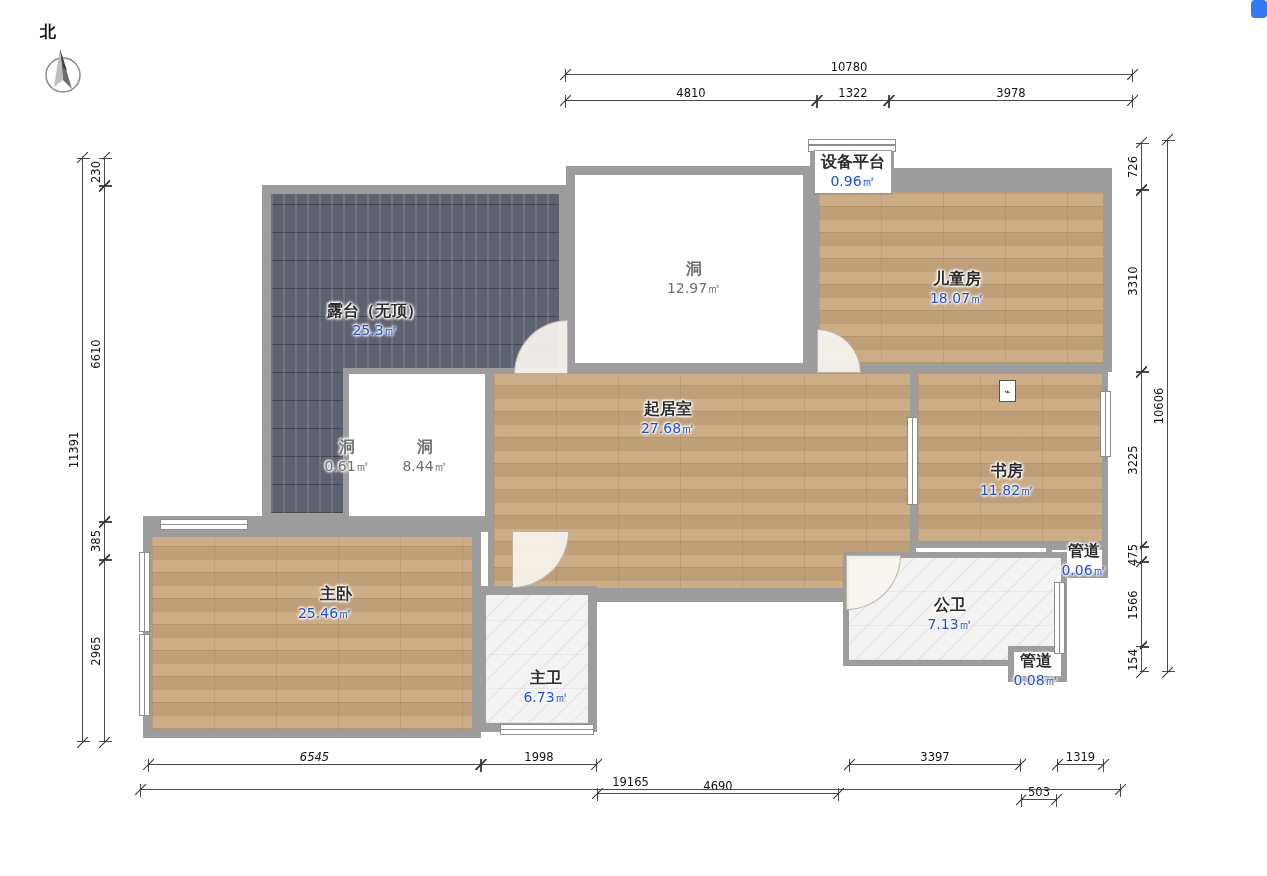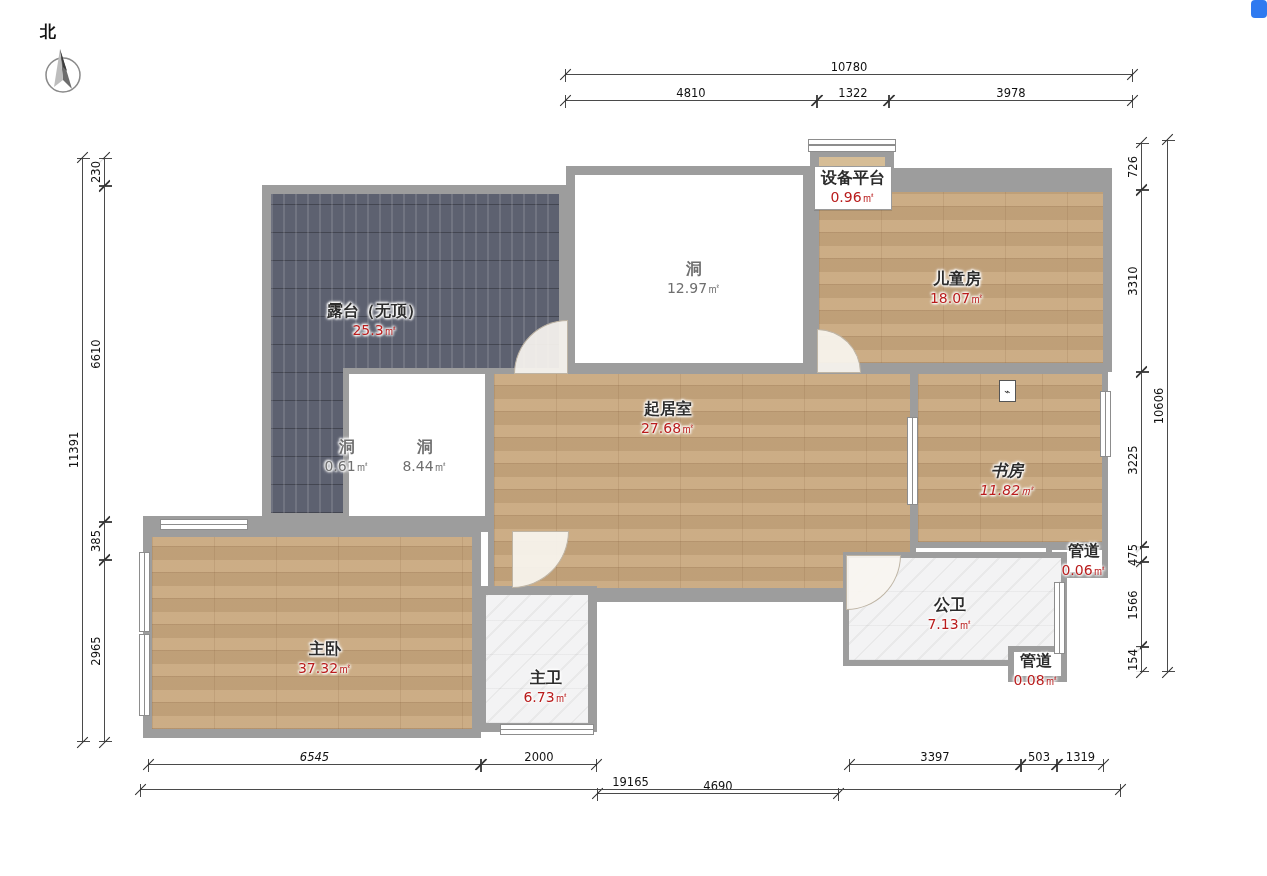--- a/index.html
+++ b/index.html
@@ -127,7 +127,7 @@
   <div class="rname">洞</div>
   <div class="rarea">12.97㎡</div>
 </div>
-<div class="rlabel" style="left:853px;top:172px;margin-top:16px;">
+<div class="rlabel" style="left:853px;top:172px;">
   <div class="callout">
     <div class="rname">设备平台</div>
     <div class="rarea">0.96㎡</div>

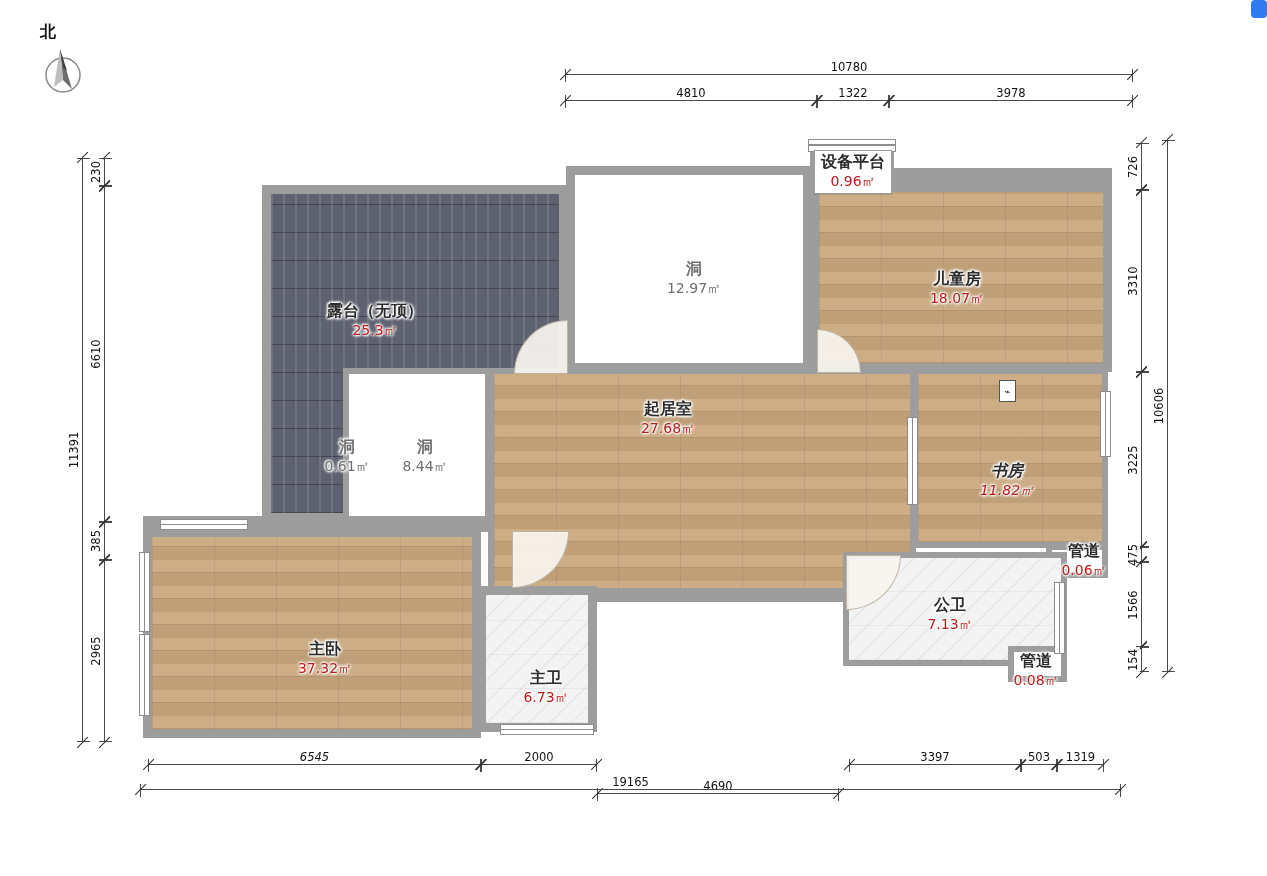--- a/index.html
+++ b/index.html
@@ -47,7 +47,7 @@
   .rlabel{position:absolute;transform:translate(-50%,-50%);text-align:center;z-index:5;white-space:nowrap;}
   .rname{font-size:16px;font-weight:bold;color:#2c2c2c;
     text-shadow:0 0 3px #fff,0 0 3px #fff,0 0 4px #fff,1px 1px 2px #fff,-1px -1px 2px #fff;}
-  .rarea{font-size:14px;color:#b91c1c;
+  .rarea{font-size:14px;color:#1d4ed8;
     text-shadow:0 0 3px #fff,0 0 3px #fff,0 0 4px #fff,1px 1px 2px #fff,-1px -1px 2px #fff;}
   .rlabel.dim .rname,.rlabel.dim .rarea{color:#6f6f6f;}
   .callout{background:#fff;border:1px solid #9a9a9a;padding:1px 6px 2px;box-shadow:0 1px 0 rgba(0,0,0,.12);}

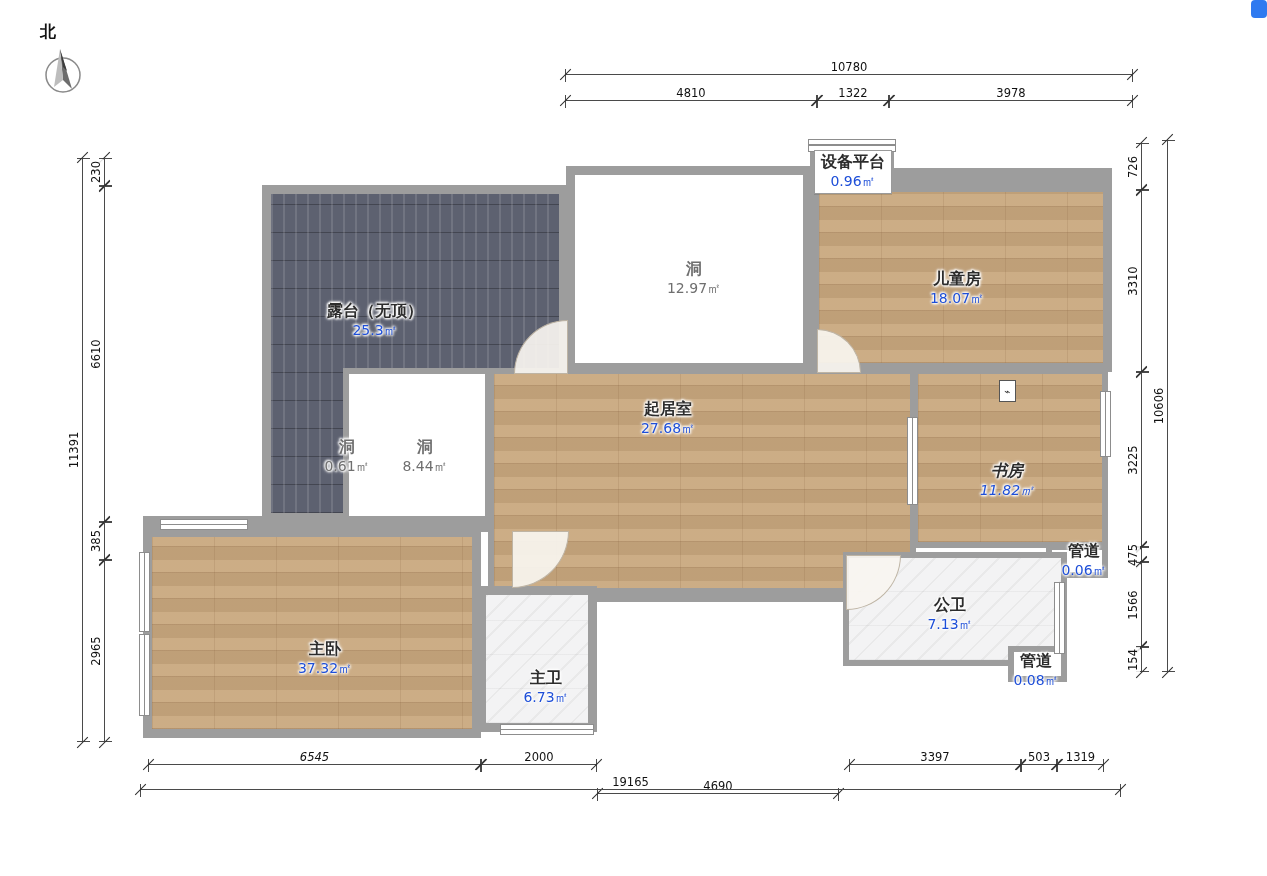--- a/index.html
+++ b/index.html
@@ -149,7 +149,7 @@
   <div class="rname">洞</div>
   <div class="rarea">0.61㎡</div>
 </div>
-<div class="rlabel" style="left:1007px;top:480px;font-style:italic;">
+<div class="rlabel" style="left:1007px;top:480px;">
   <div class="rname">书房</div>
   <div class="rarea">11.82㎡</div>
 </div>

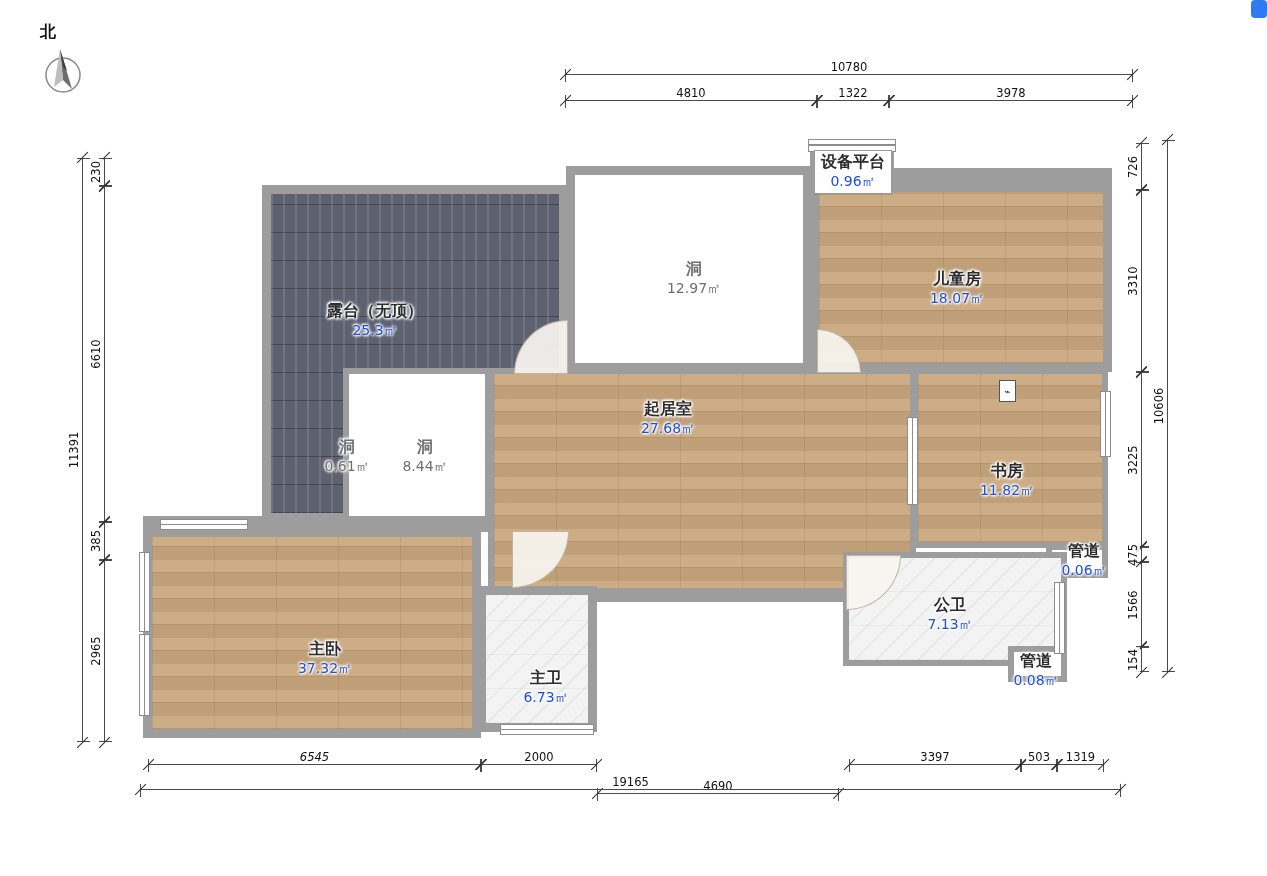--- a/index.html
+++ b/index.html
@@ -157,7 +157,7 @@
   <div class="rname">管道</div>
   <div class="rarea">0.06㎡</div>
 </div>
-<div class="rlabel" style="left:325px;top:658px;">
+<div class="rlabel" style="left:325px;top:603px;text-align:right;">
   <div class="rname">主卧</div>
   <div class="rarea">37.32㎡</div>
 </div>

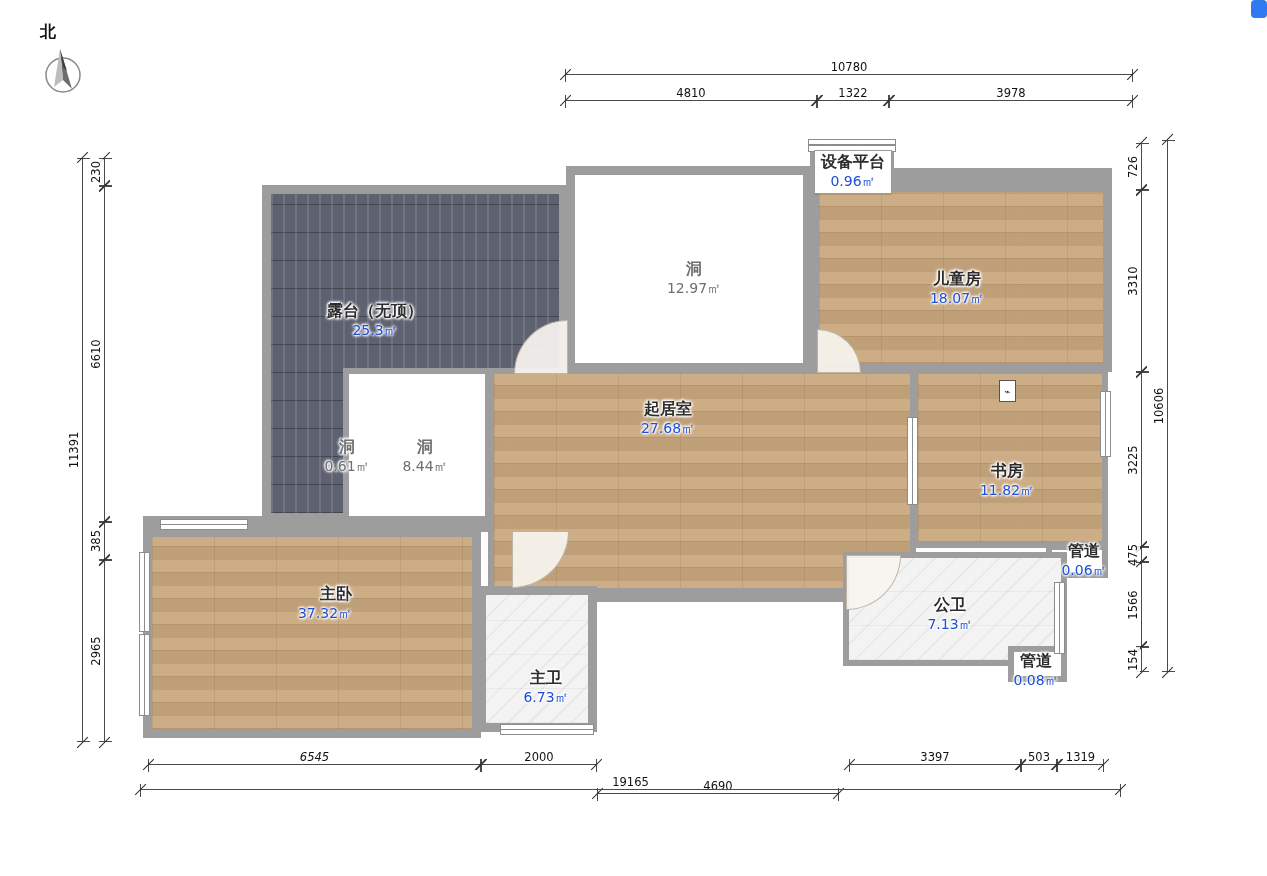--- a/index.html
+++ b/index.html
@@ -159,7 +159,7 @@
 </div>
 <div class="rlabel" style="left:325px;top:603px;text-align:right;">
   <div class="rname">主卧</div>
-  <div class="rarea">37.32㎡</div>
+  <div class="rarea">25.46㎡</div>
 </div>
 <div class="rlabel" style="left:546px;top:667px;margin-top:20px;">
   <div class="rname">主卫</div>

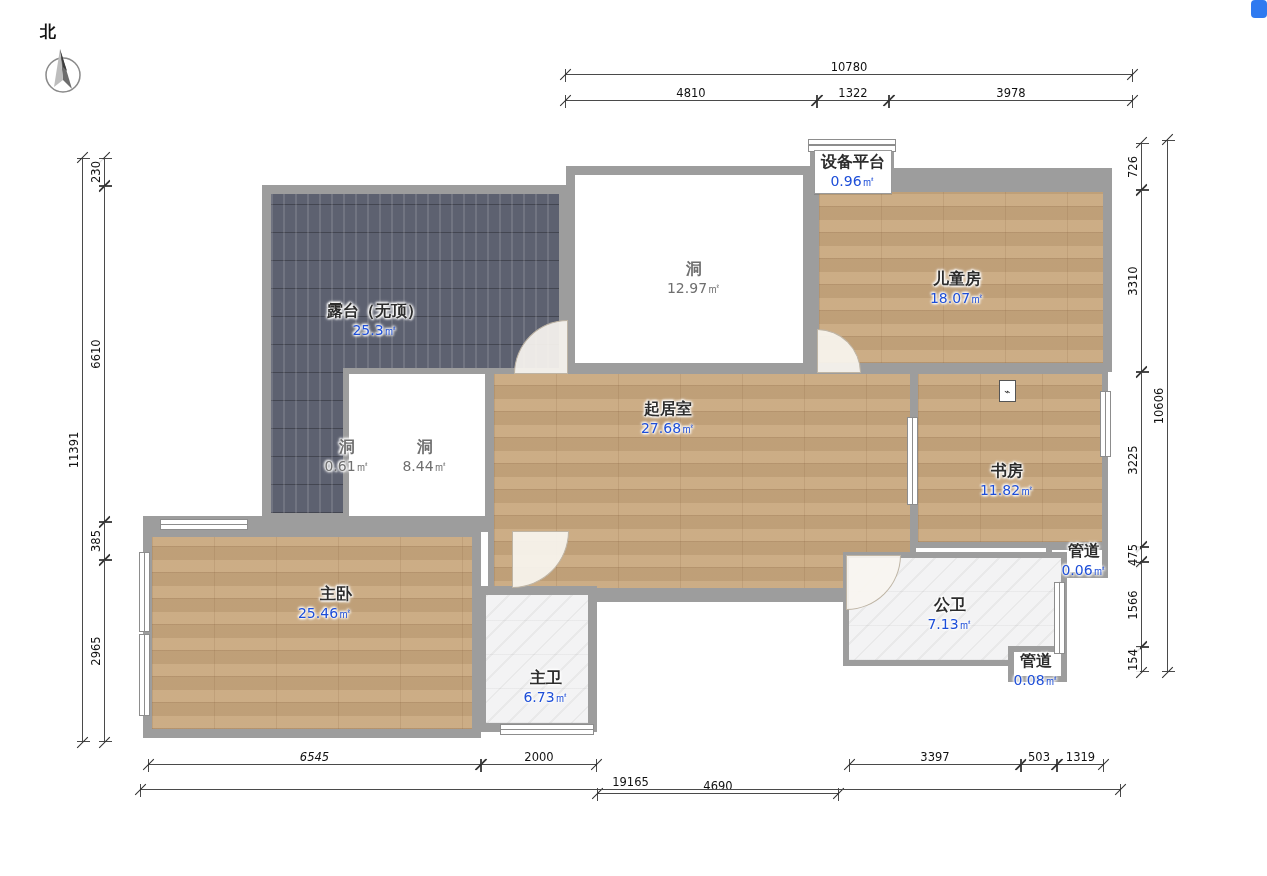--- a/index.html
+++ b/index.html
@@ -215,7 +215,7 @@
     <span class="post e"></span>
     <span class="tick s"></span>
     <span class="tick e"></span>
-  <span class="dlbl">2000</span>
+  <span class="dlbl">1998</span>
 </div>
 <div class="dimh" style="left:597px;top:793px;width:242px;">
   <span class="post s"></span>

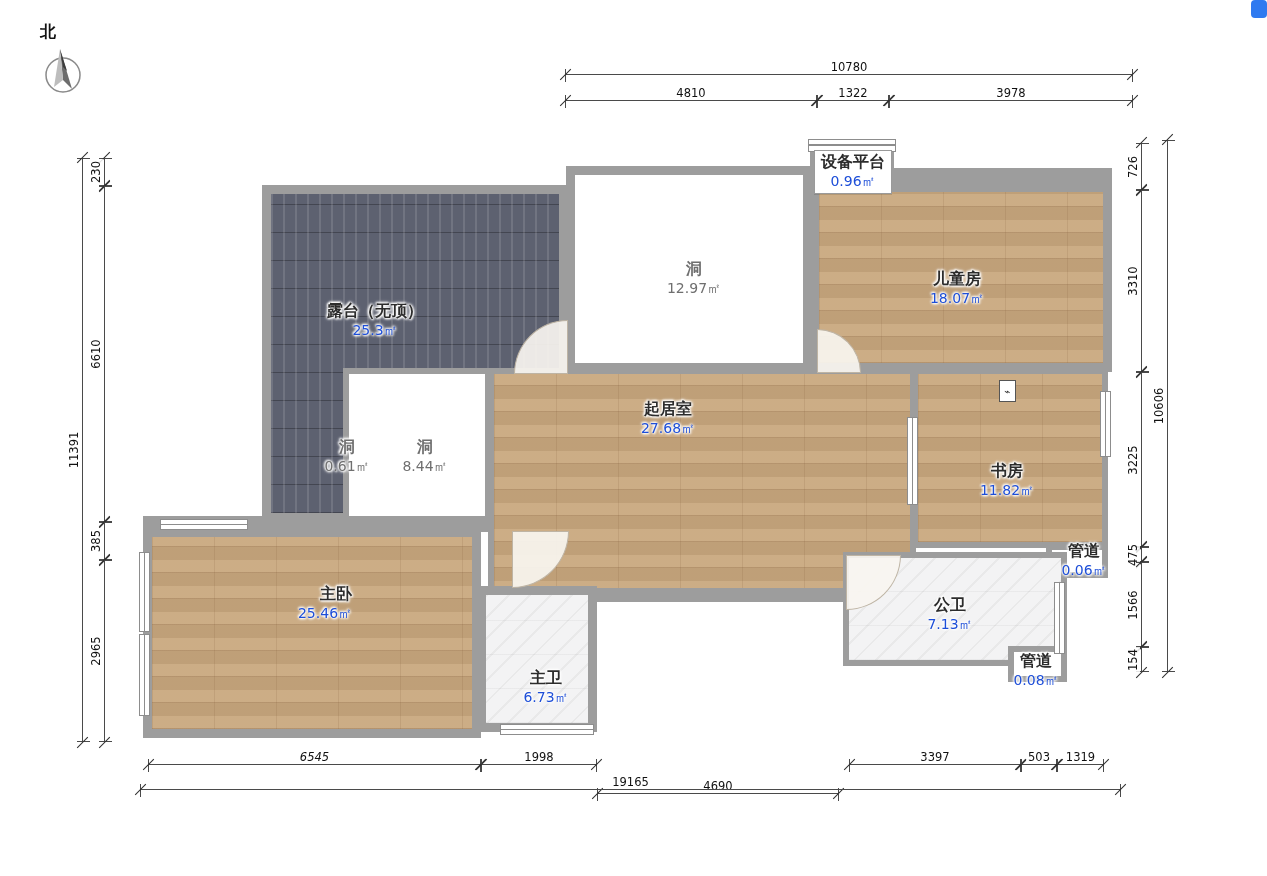--- a/index.html
+++ b/index.html
@@ -231,7 +231,7 @@
     <span class="tick e"></span>
   <span class="dlbl">3397</span>
 </div>
-<div class="dimh" style="left:1021px;top:764px;width:36px;">
+<div class="dimh" style="left:1021px;top:799px;width:36px;">
   <span class="post s"></span>
     <span class="post e"></span>
     <span class="tick s"></span>

